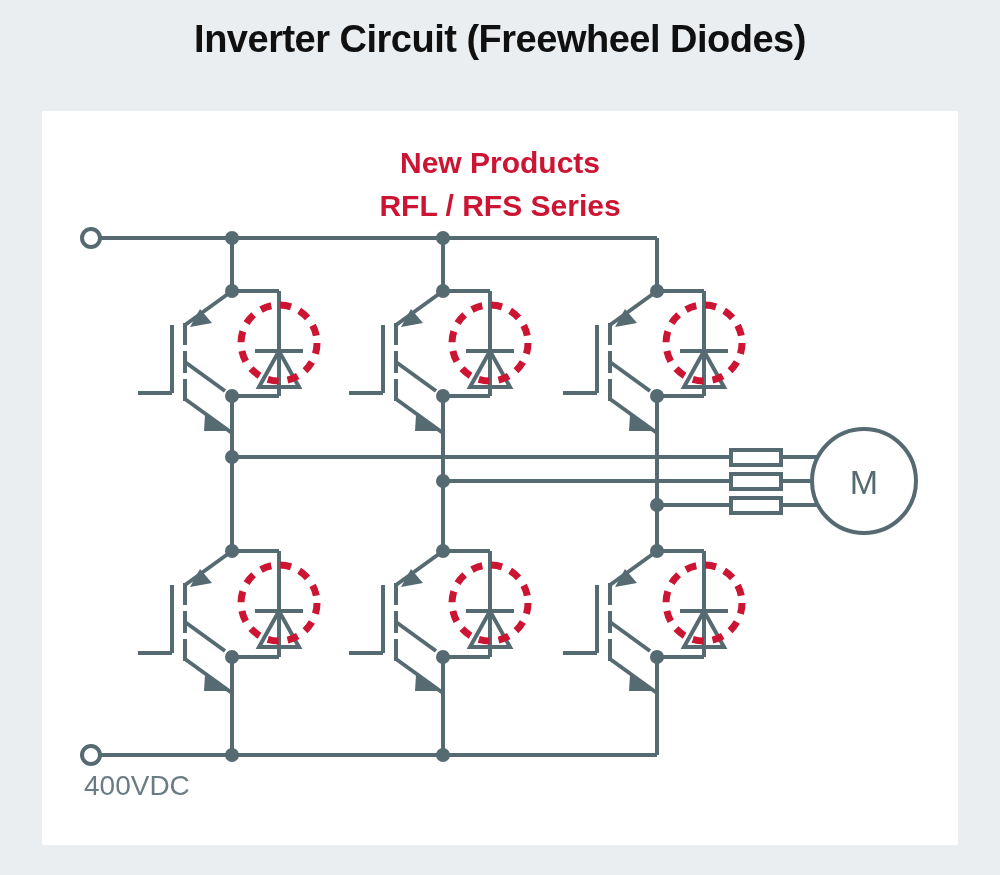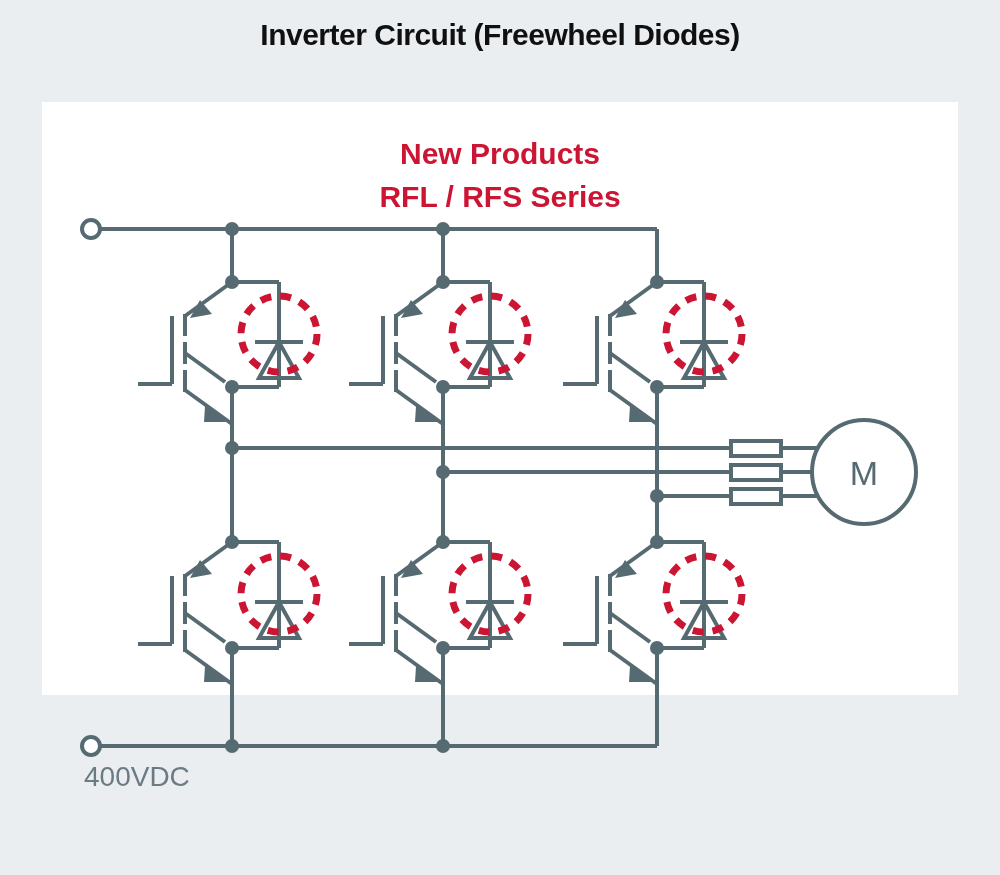--- a/index.html
+++ b/index.html
@@ -25,7 +25,7 @@
     top: 20px;
     width: 1000px;
     text-align: center;
-    font-size: 30px;
+    font-size: 38px;
     font-weight: bold;
     color: #101010;
     letter-spacing: -0.5px;

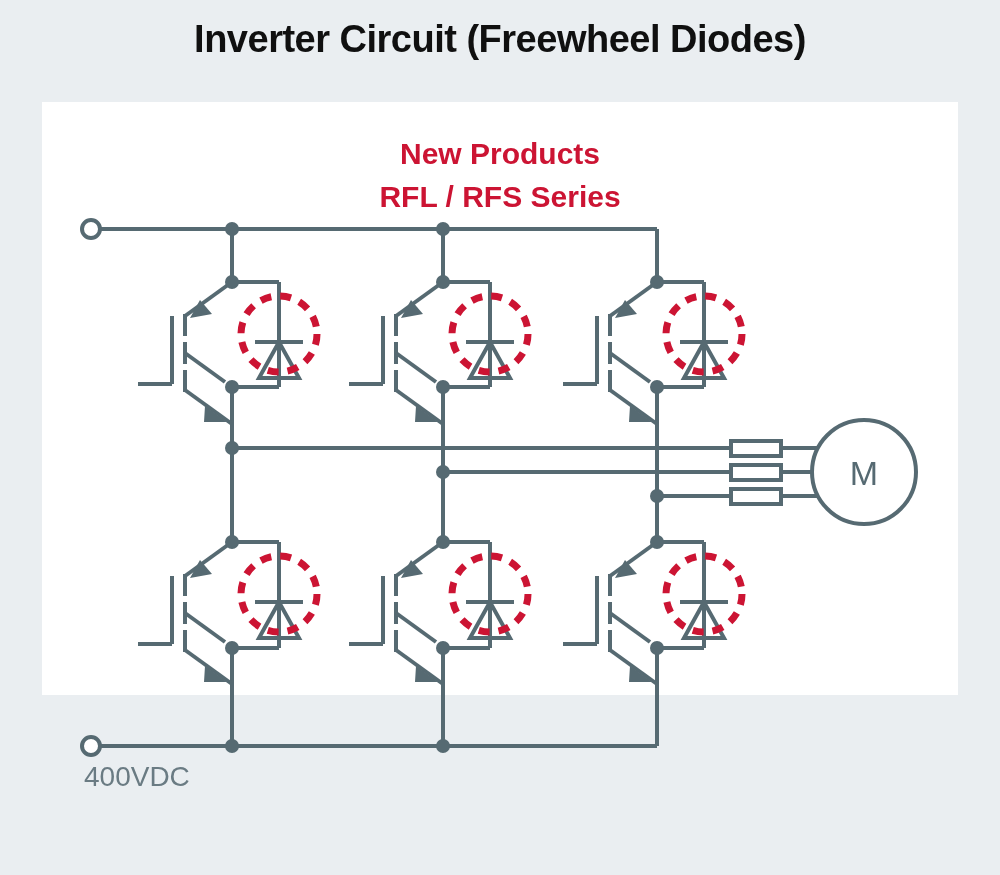--- a/index.html
+++ b/index.html
@@ -34,9 +34,9 @@
   #panel {
     position: absolute;
     left: 42px;
-    top: 102px;
+    top: 111px;
     width: 916px;
-    height: 593px;
+    height: 734px;
     background: #ffffff;
   }
   #canvas {

